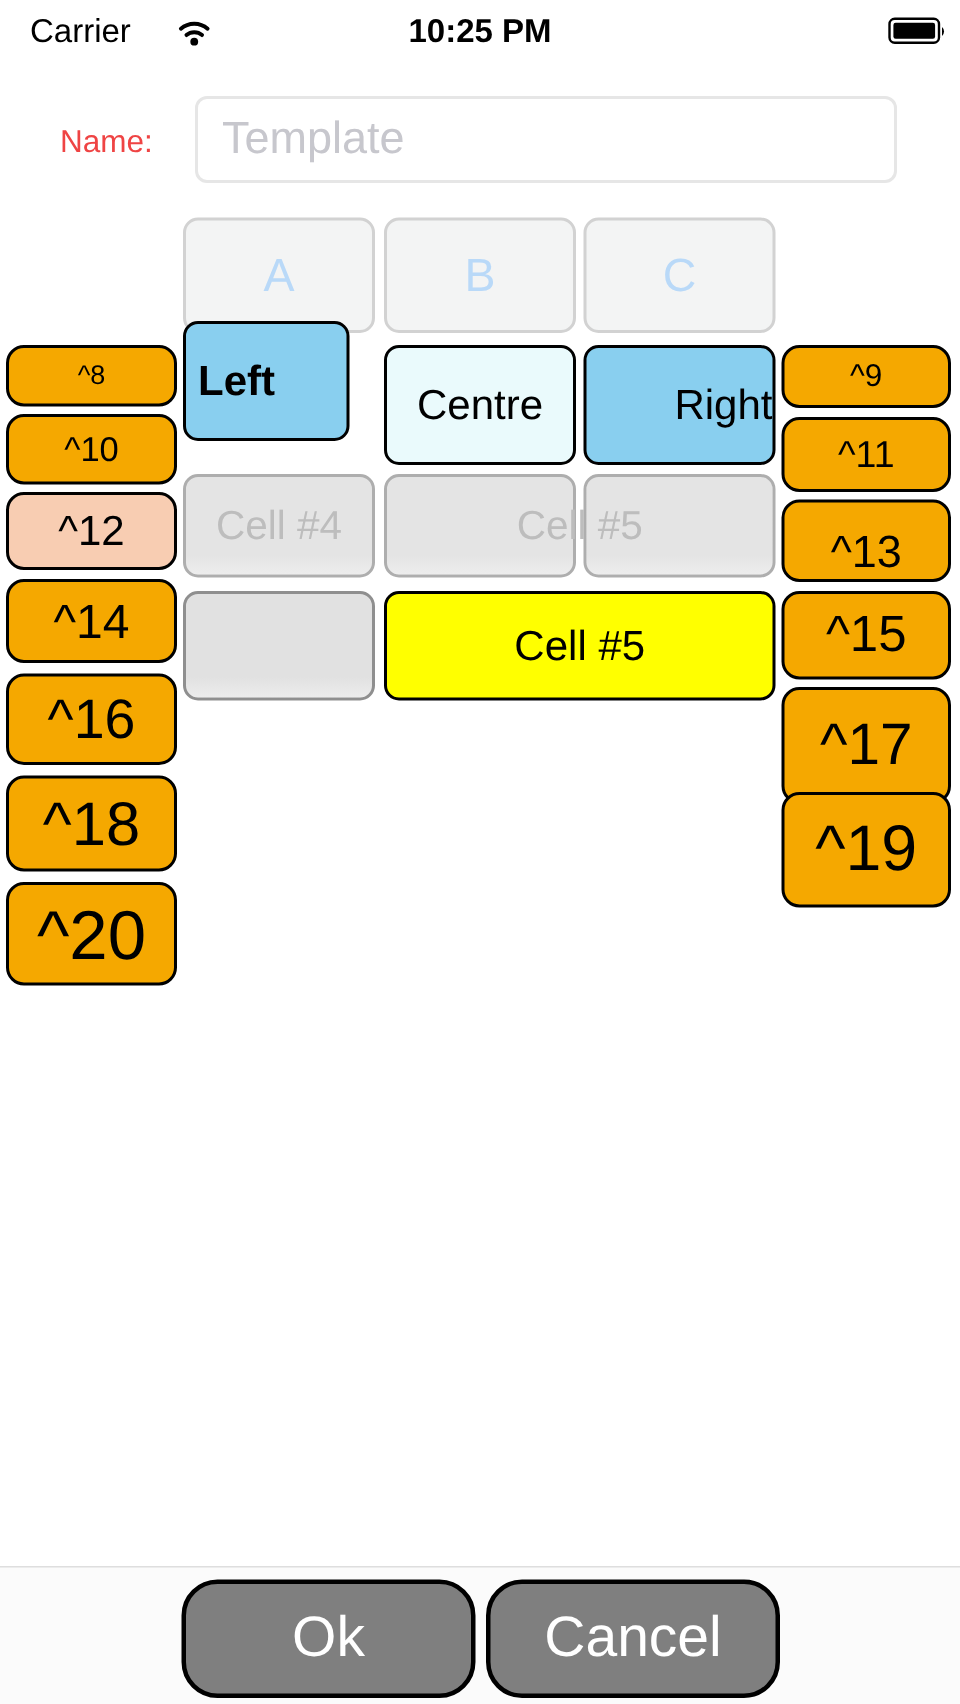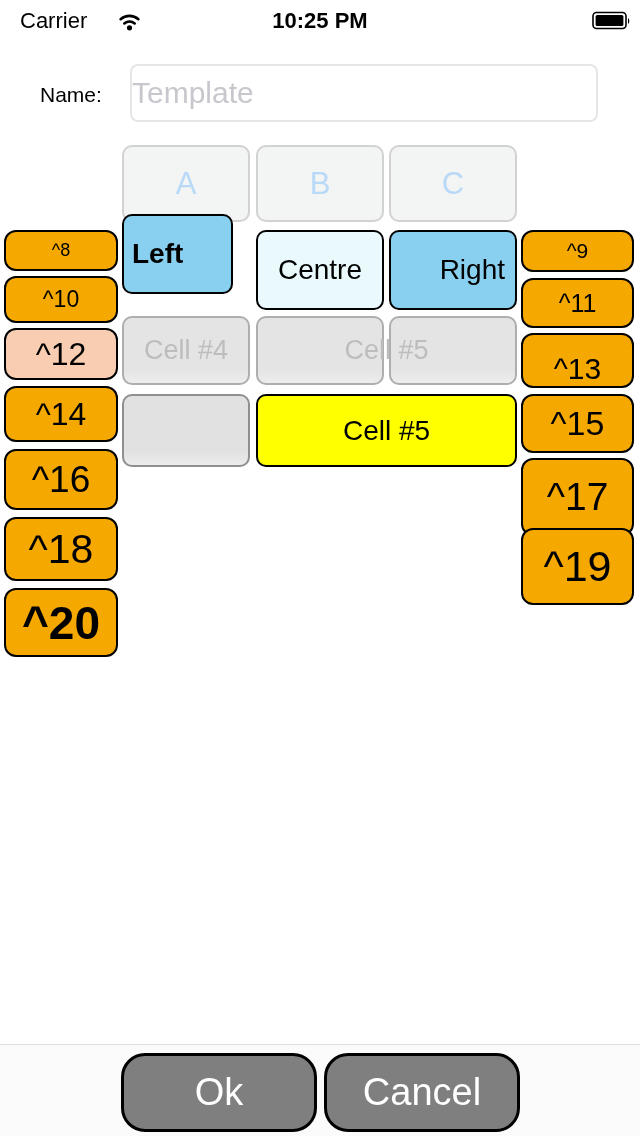--- a/index.html
+++ b/index.html
@@ -13,7 +13,7 @@
   .sb-time{font-weight:600;}
 
   
-  .name-label{font-size:21px;color:#000000;}
+  .name-label{font-size:21px;color:#ef4444;}
   .name-input{width:468px;height:58px;border:2px solid #e6e6e6;border-radius:8px;
     font-size:30px;color:#333;padding:0 0 0 0;outline:none;
     font-family:"Liberation Sans",sans-serif;background:#fff;}

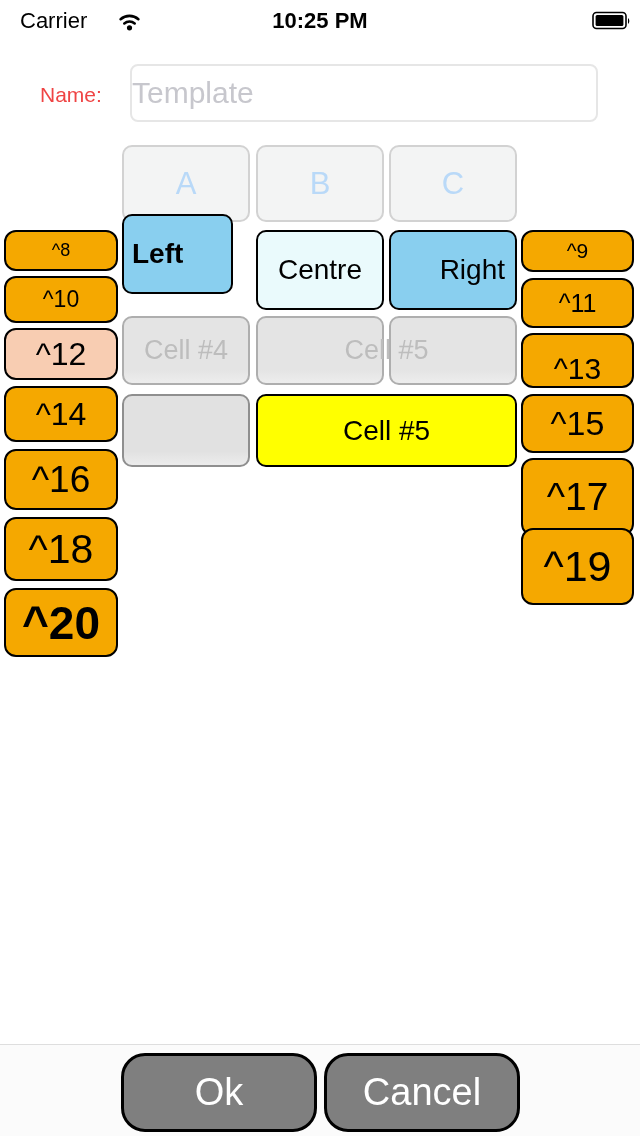--- a/index.html
+++ b/index.html
@@ -15,7 +15,7 @@
   
   .name-label{font-size:21px;color:#ef4444;}
   .name-input{width:468px;height:58px;border:2px solid #e6e6e6;border-radius:8px;
-    font-size:30px;color:#333;padding:0 0 0 0;outline:none;
+    font-size:30px;color:#333;padding:0 0 0 16px;outline:none;
     font-family:"Liberation Sans",sans-serif;background:#fff;}
   .name-input::placeholder{color:#c7c7cd;}
 

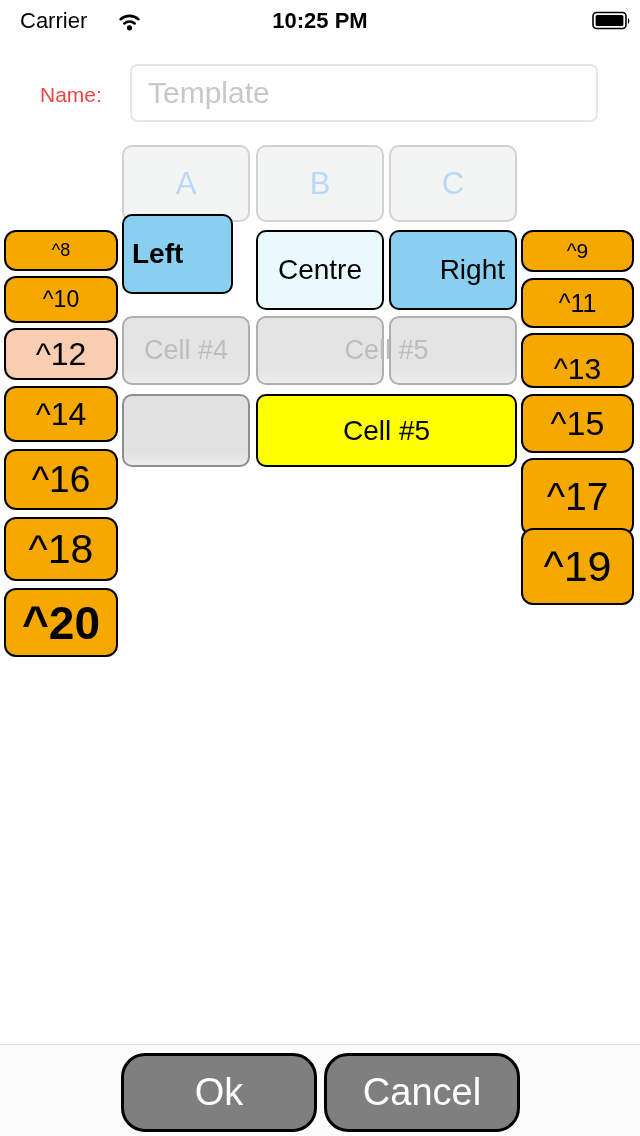--- a/index.html
+++ b/index.html
@@ -29,7 +29,7 @@
   .gray4{background:linear-gradient(#e1e1e1,#e1e1e1 80%,#ececec);border:2px solid #8f8f8f;}
   .yellow{background:#ffff00;border:2.5px solid #000;color:#000;font-size:28px;}
   .align-left{justify-content:flex-start;padding-left:8px;}
-  .align-right{justify-content:flex-end;padding-right:10px;}
+  .align-right{justify-content:flex-end;padding-right:0;}
 
   
   .fbtn{background:#f5a800;border:2.5px solid #000;border-radius:12px;color:#000;}

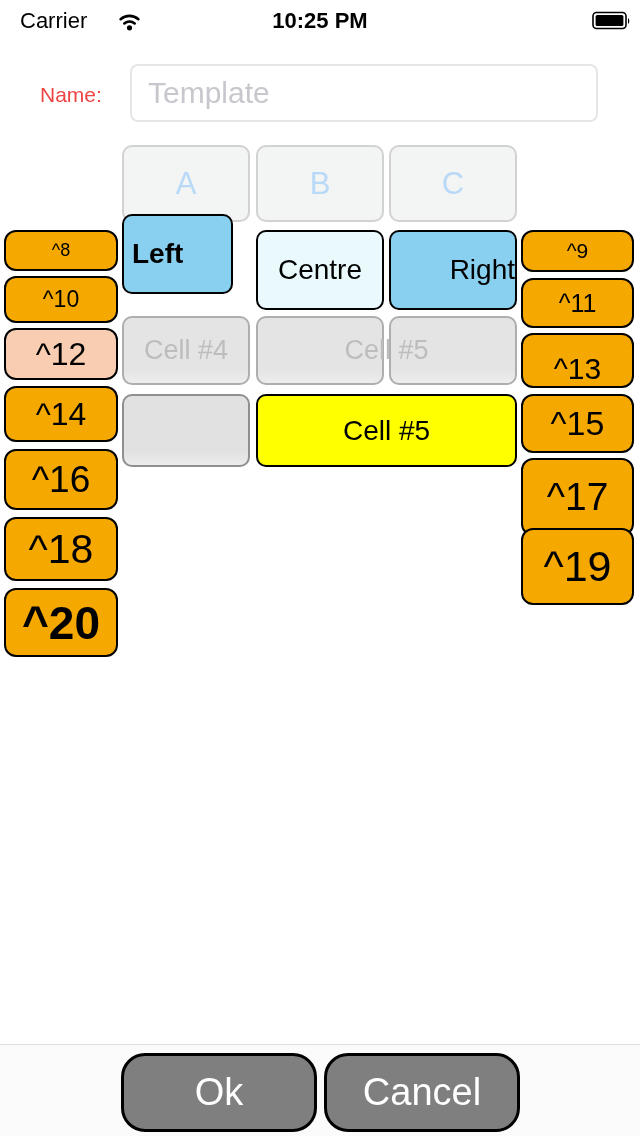--- a/index.html
+++ b/index.html
@@ -104,7 +104,7 @@
   <div class="abs flexc fbtn" style="left:4px;top:276px;width:114px;height:47px;font-size:23px;">
     <span>^10</span>
   </div>
-  <div class="abs flexc fbtn peach" style="left:4px;top:328px;width:114px;height:52px;font-size:32px;">
+  <div class="abs flexc fbtn peach" style="left:4px;top:328px;width:114px;height:52px;font-size:28px;">
     <span>^12</span>
   </div>
   <div class="abs flexc fbtn" style="left:4px;top:386px;width:114px;height:56px;font-size:32px;">

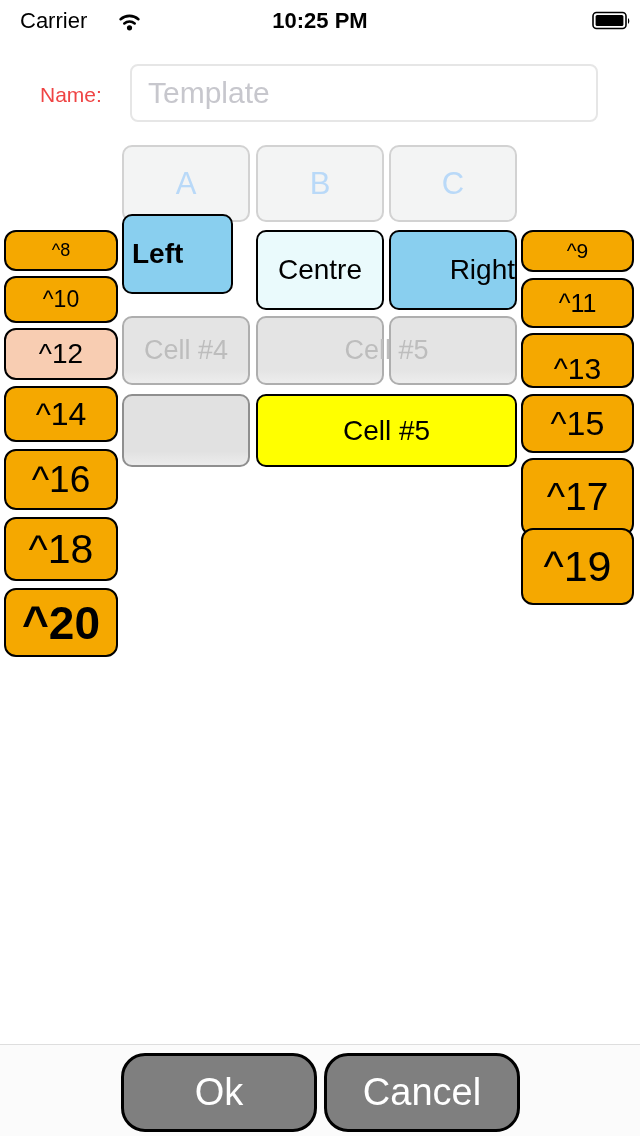--- a/index.html
+++ b/index.html
@@ -116,7 +116,7 @@
   <div class="abs flexc fbtn" style="left:4px;top:517px;width:114px;height:64px;font-size:41px;">
     <span>^18</span>
   </div>
-  <div class="abs flexc fbtn" style="left:4px;top:588px;width:114px;height:69px;font-size:46px;font-weight:bold;">
+  <div class="abs flexc fbtn" style="left:4px;top:588px;width:114px;height:69px;font-size:46px;">
     <span>^20</span>
   </div>
 

